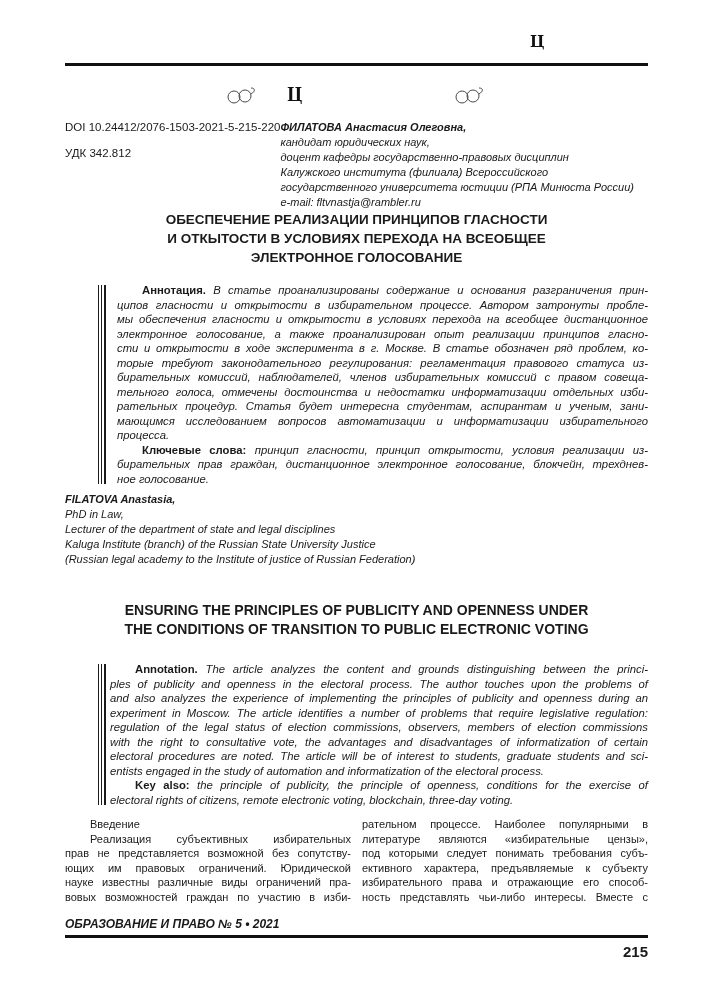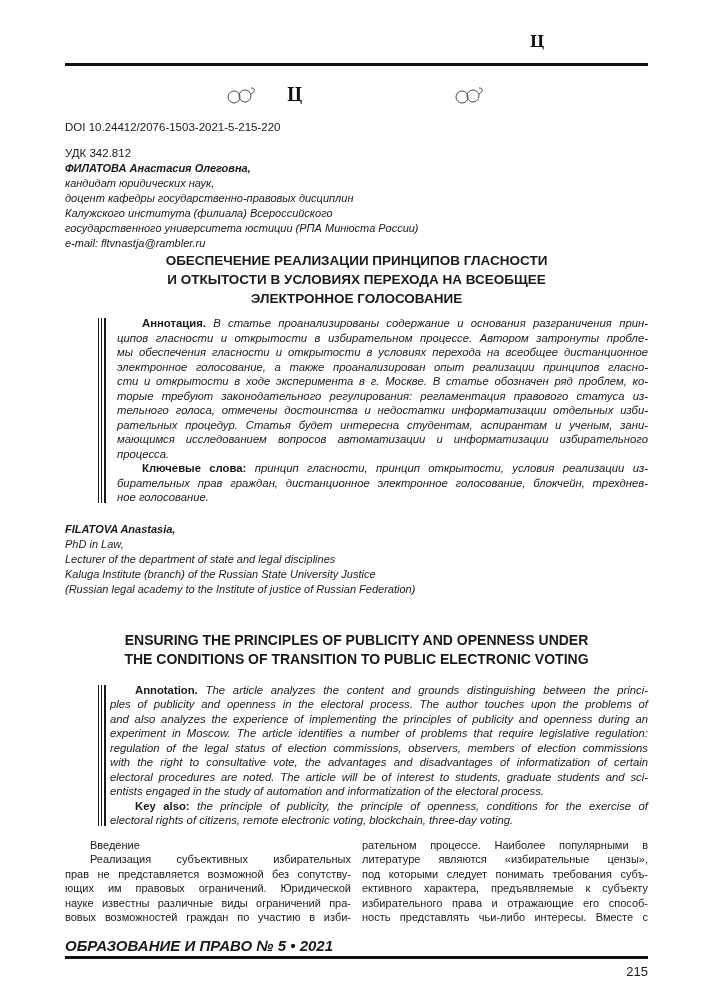--- a/index.html
+++ b/index.html
@@ -28,7 +28,7 @@
     font-family:"DejaVu Serif",serif;font-weight:bold;font-size:16px;color:#111;
     transform:scaleY(1.1);
   }
-  .header-row{display:flex;justify-content:space-between;margin-top:12px;flex-direction:column;}
+  .header-row{display:flex;justify-content:space-between;margin-top:12px;}
   .id-block{font-size:11.5px;line-height:15px;white-space:nowrap;}
   .id-block .udk{margin-top:11px;}
   .author-block{font-size:11px;font-style:italic;line-height:15px;text-align:right;flex:1;}

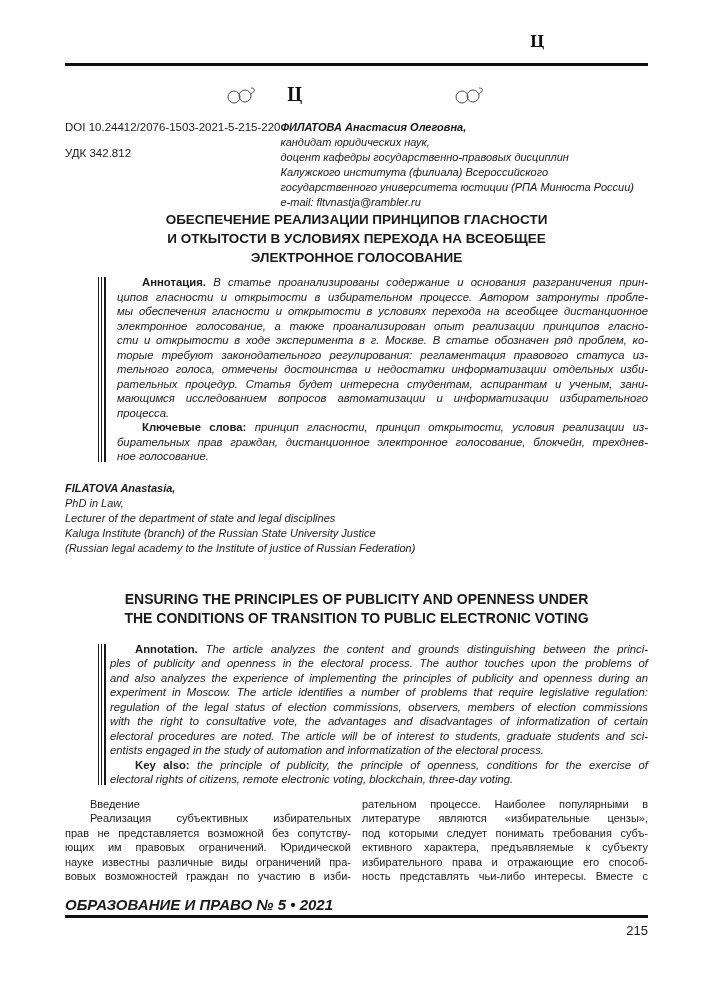--- a/index.html
+++ b/index.html
@@ -40,7 +40,7 @@
   .center-lines .line{text-align:center;}
   .anno-block{
     position:relative;
-    margin-top:8px;
+    margin-top:16px;
     margin-left:33px;
     padding-left:19px;
     font-size:11.3px;font-style:italic;line-height:14.5px;

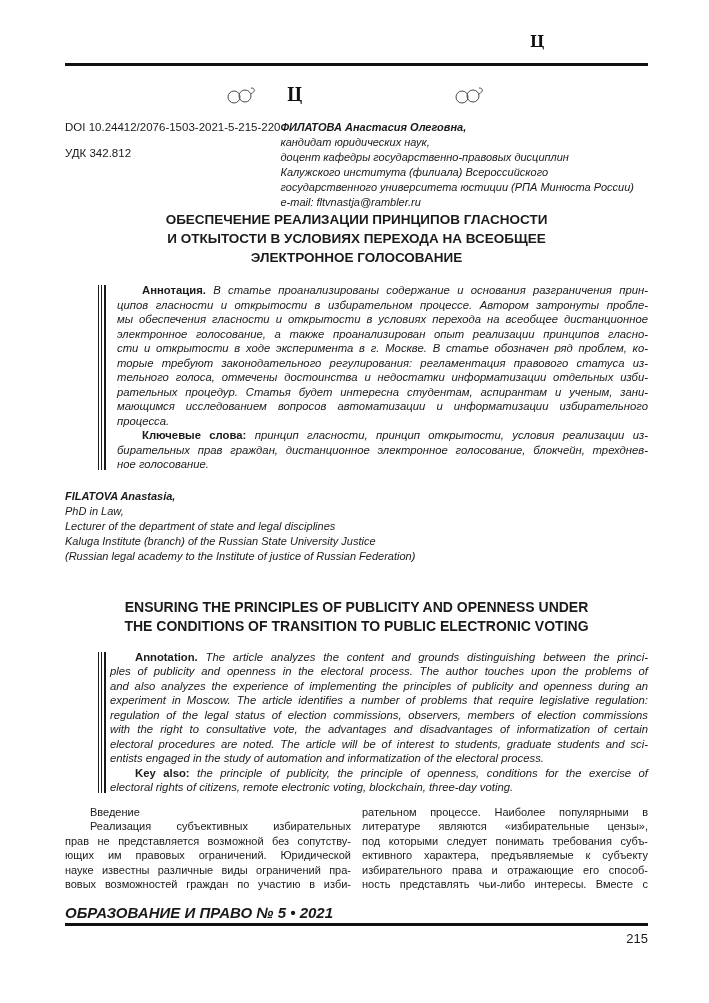--- a/index.html
+++ b/index.html
@@ -134,6 +134,7 @@
             <div class="line">электронное голосование, а также проанализирован опыт реализации принципов гласно-</div>
             <div class="line">сти и открытости в ходе эксперимента в г. Москве. В статье обозначен ряд проблем, ко-</div>
             <div class="line">торые требуют законодательного регулирования: регламентация правового статуса из-</div>
+            <div class="line">бирательных комиссий, наблюдателей, членов избирательных комиссий с правом совеща-</div>
             <div class="line">тельного голоса, отмечены достоинства и недостатки информатизации отдельных изби-</div>
             <div class="line">рательных процедур. Статья будет интересна студентам, аспирантам и ученым, зани-</div>
             <div class="line">мающимся исследованием вопросов автоматизации и информатизации избирательного</div>

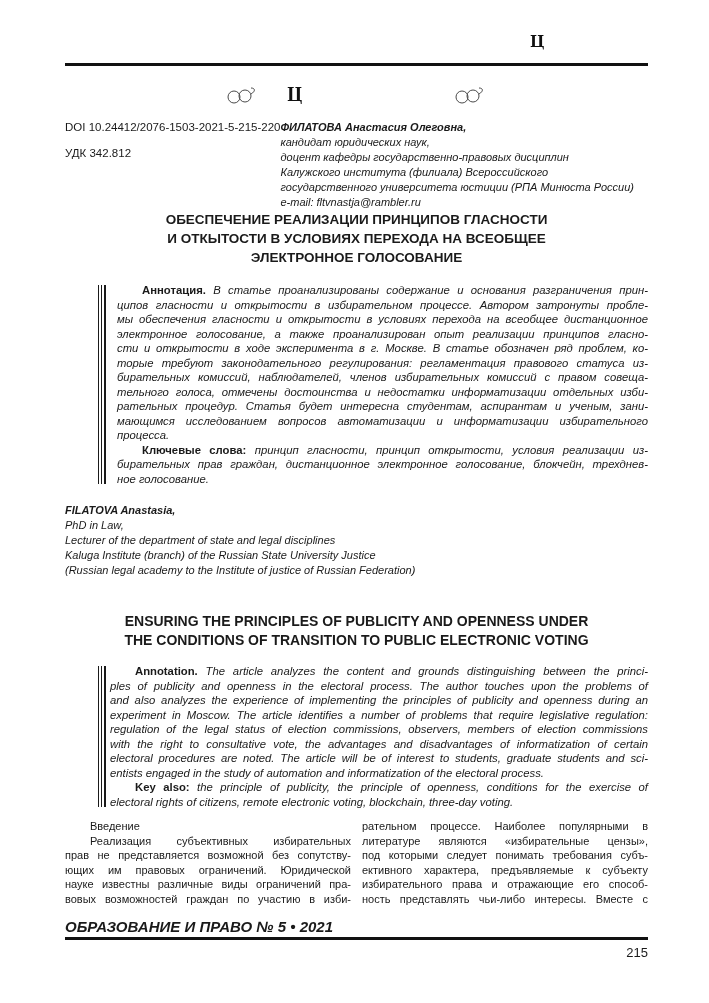--- a/index.html
+++ b/index.html
@@ -55,7 +55,7 @@
   .jlines .line{text-align:justify;text-align-last:justify;}
   .jlines .line.last{text-align:center;text-align-last:left;}
   .line.first{text-indent:25px;text-align:justify;text-align-last:justify;}
-  .author-en{margin-top:17px;}
+  .author-en{margin-top:6px;}
   .columns{display:flex;margin-top:10px;gap:11px;font-size:11px;line-height:14.5px;}
   .col{flex:1;min-width:0;}
   .intro-head{font-weight:normal;text-indent:25px;}

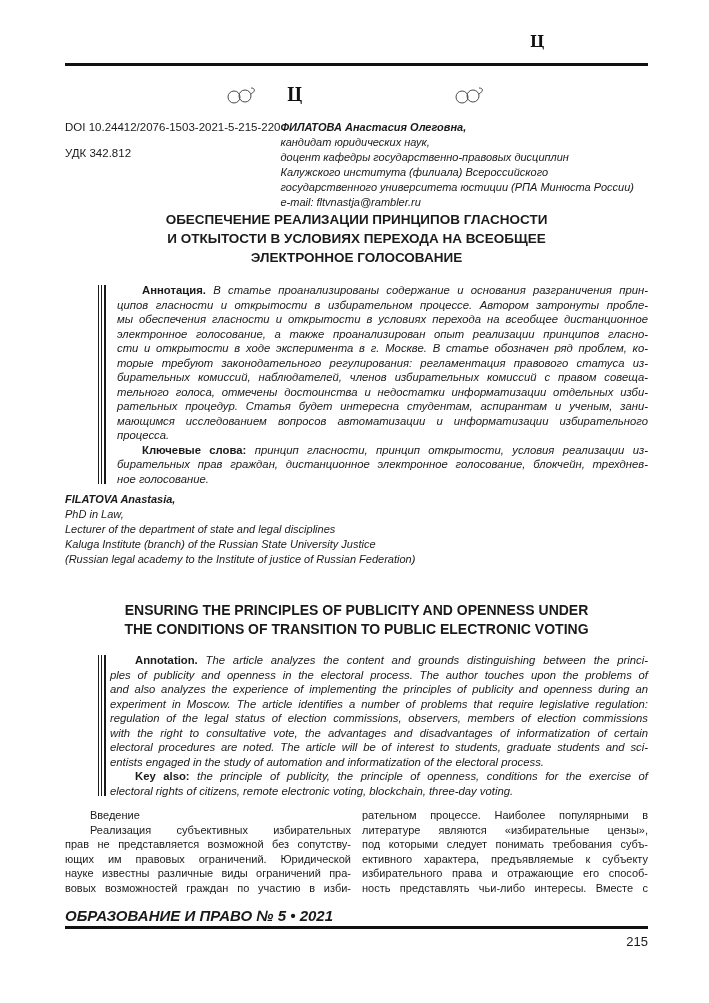--- a/index.html
+++ b/index.html
@@ -45,7 +45,7 @@
     padding-left:19px;
     font-size:11.3px;font-style:italic;line-height:14.5px;
   }
-  .anno-block.en{margin-top:14px;padding-left:12px;}
+  .anno-block.en{margin-top:23px;padding-left:12px;}
   .anno-block::before{
     content:"";position:absolute;left:0;top:2px;bottom:2px;width:8px;
     background:linear-gradient(to right,#1a1a1a 0 1px,transparent 1px 3px,#1a1a1a 3px 4px,transparent 4px 6px,#1a1a1a 6px 8px);

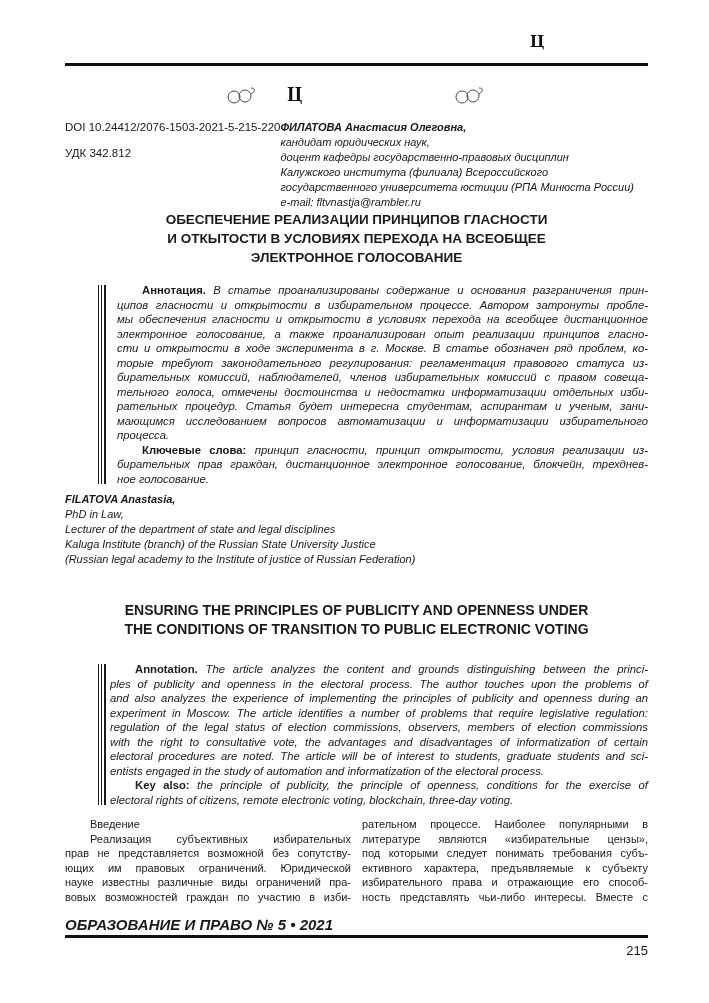--- a/index.html
+++ b/index.html
@@ -60,7 +60,7 @@
   .col{flex:1;min-width:0;}
   .intro-head{font-weight:normal;text-indent:25px;}
   .footer{margin-top:13px;}
-  .journal-line{font-size:15px;font-weight:bold;font-style:italic;line-height:15px;}
+  .journal-line{font-size:12px;font-weight:bold;font-style:italic;line-height:15px;}
   .footer .rule{margin-top:3px;}
   .page-num{font-size:13px;font-weight:normal;text-align:right;margin-top:5px;}
   svg{display:block;}

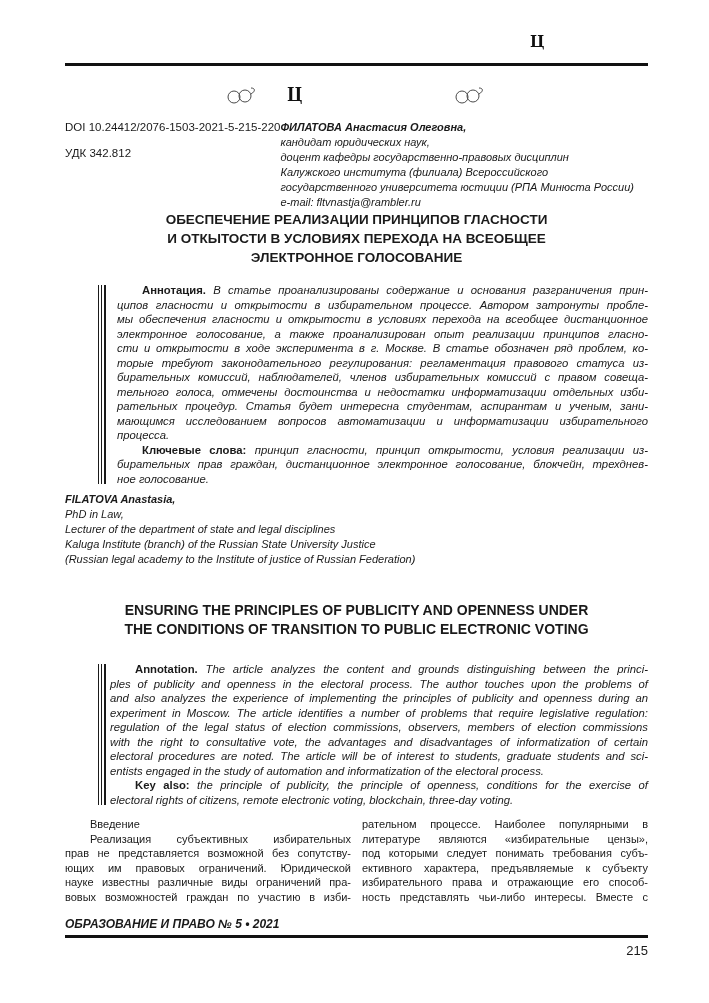--- a/index.html
+++ b/index.html
@@ -62,7 +62,7 @@
   .footer{margin-top:13px;}
   .journal-line{font-size:12px;font-weight:bold;font-style:italic;line-height:15px;}
   .footer .rule{margin-top:3px;}
-  .page-num{font-size:13px;font-weight:normal;text-align:right;margin-top:5px;}
+  .page-num{font-size:15px;font-weight:bold;text-align:right;margin-top:5px;}
   svg{display:block;}
 </style>
 </head>

